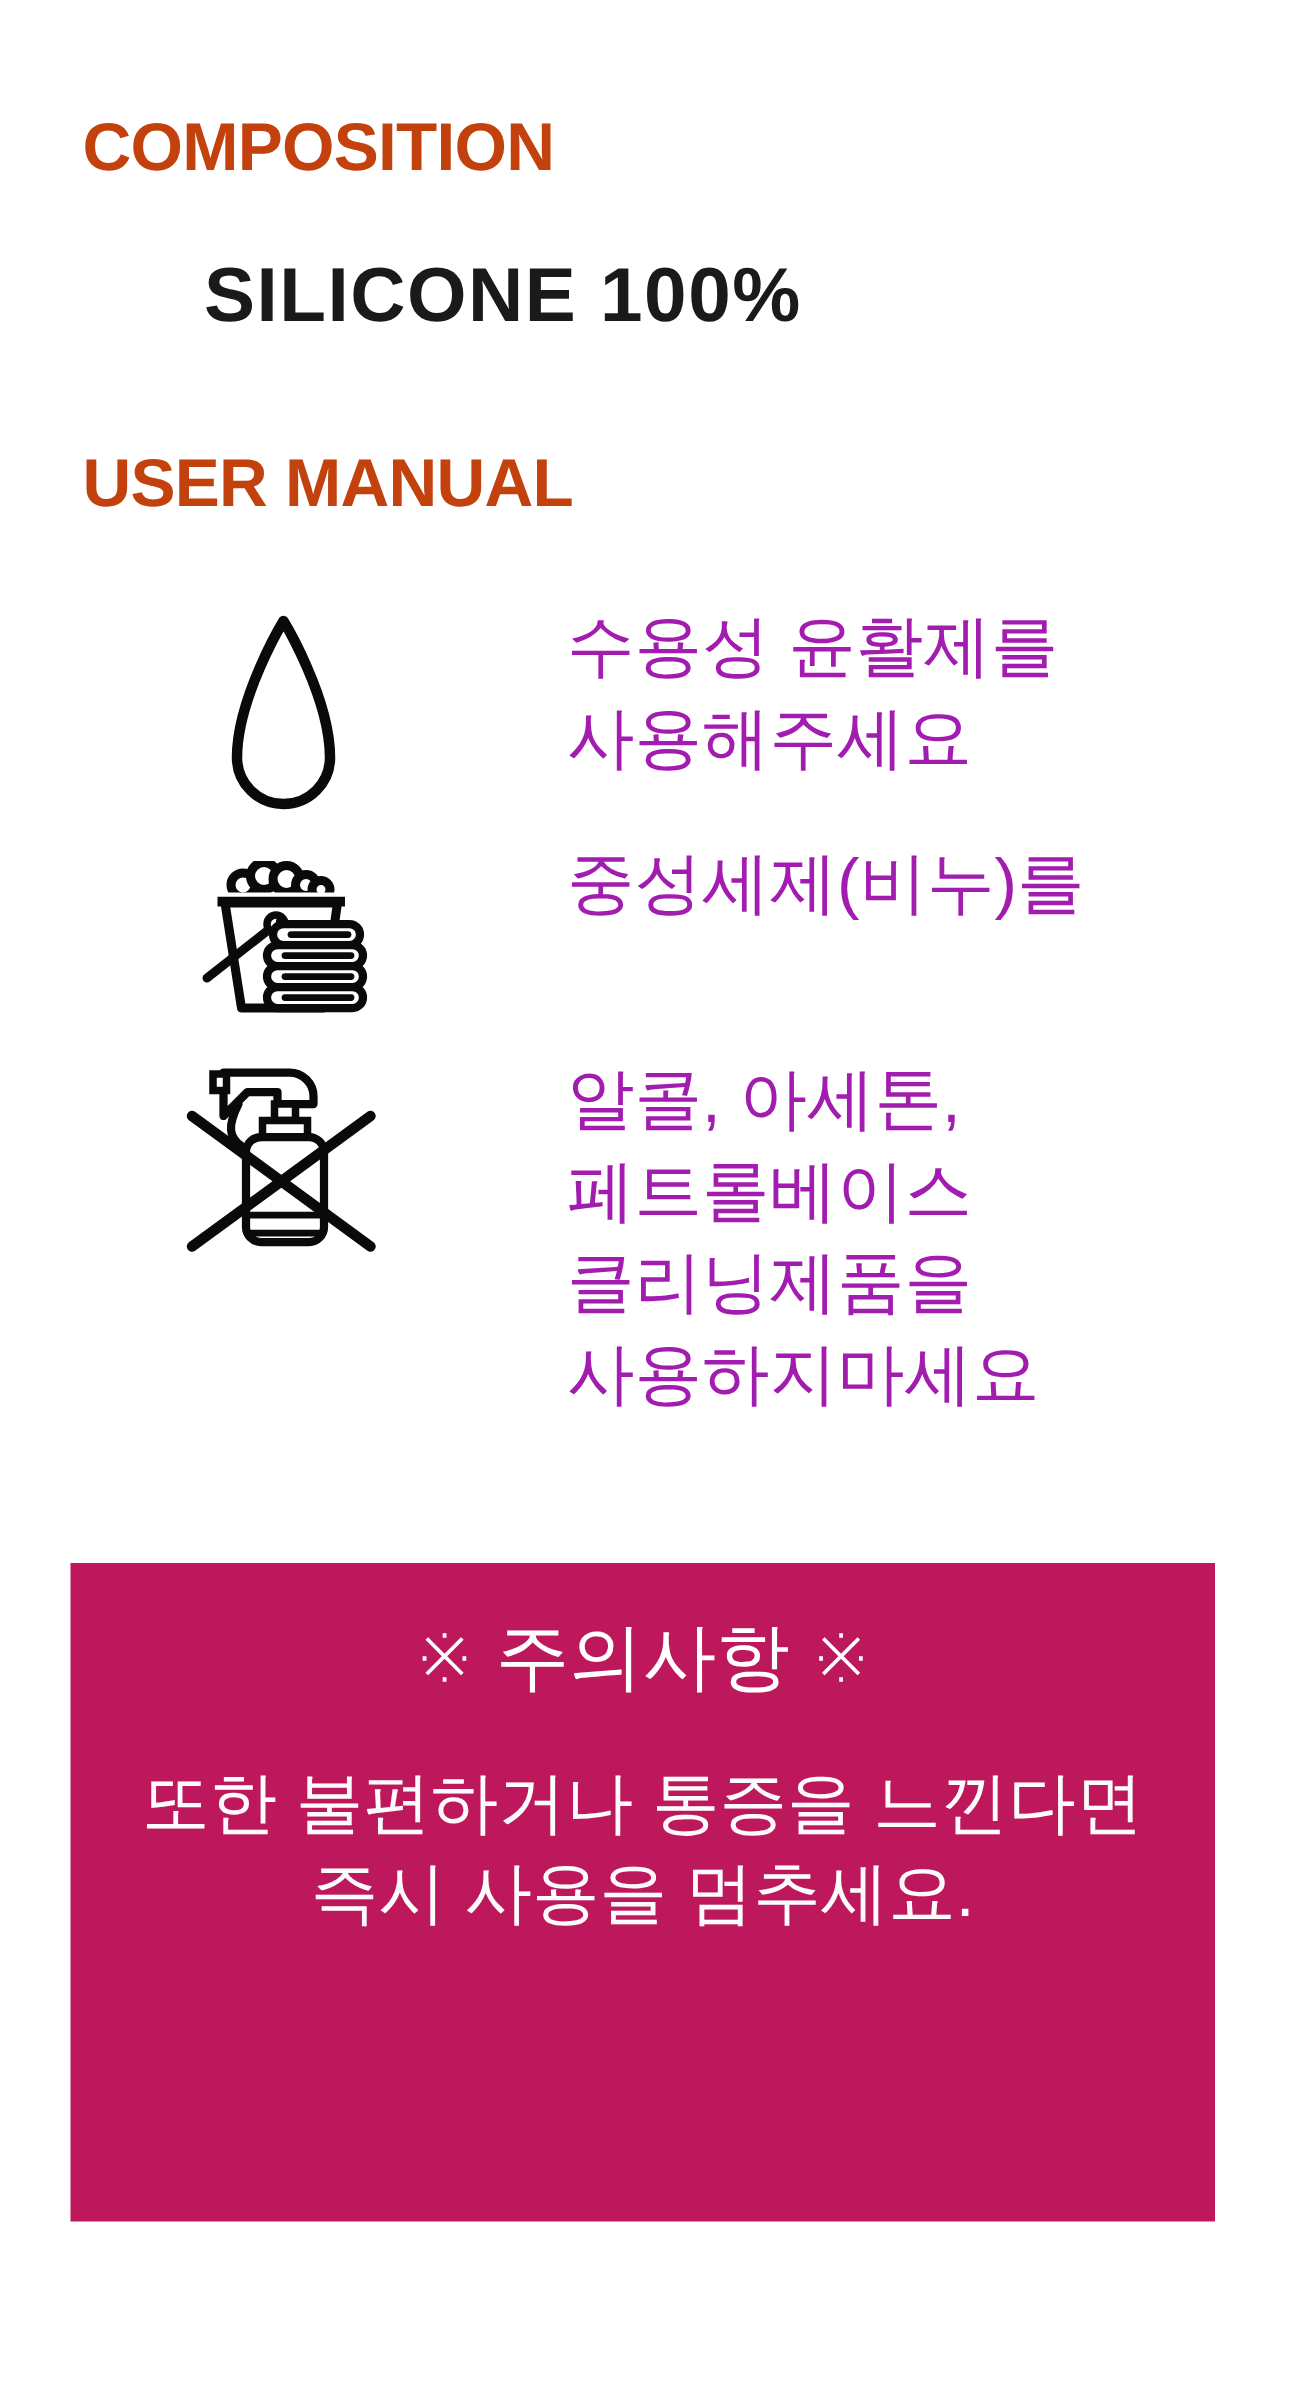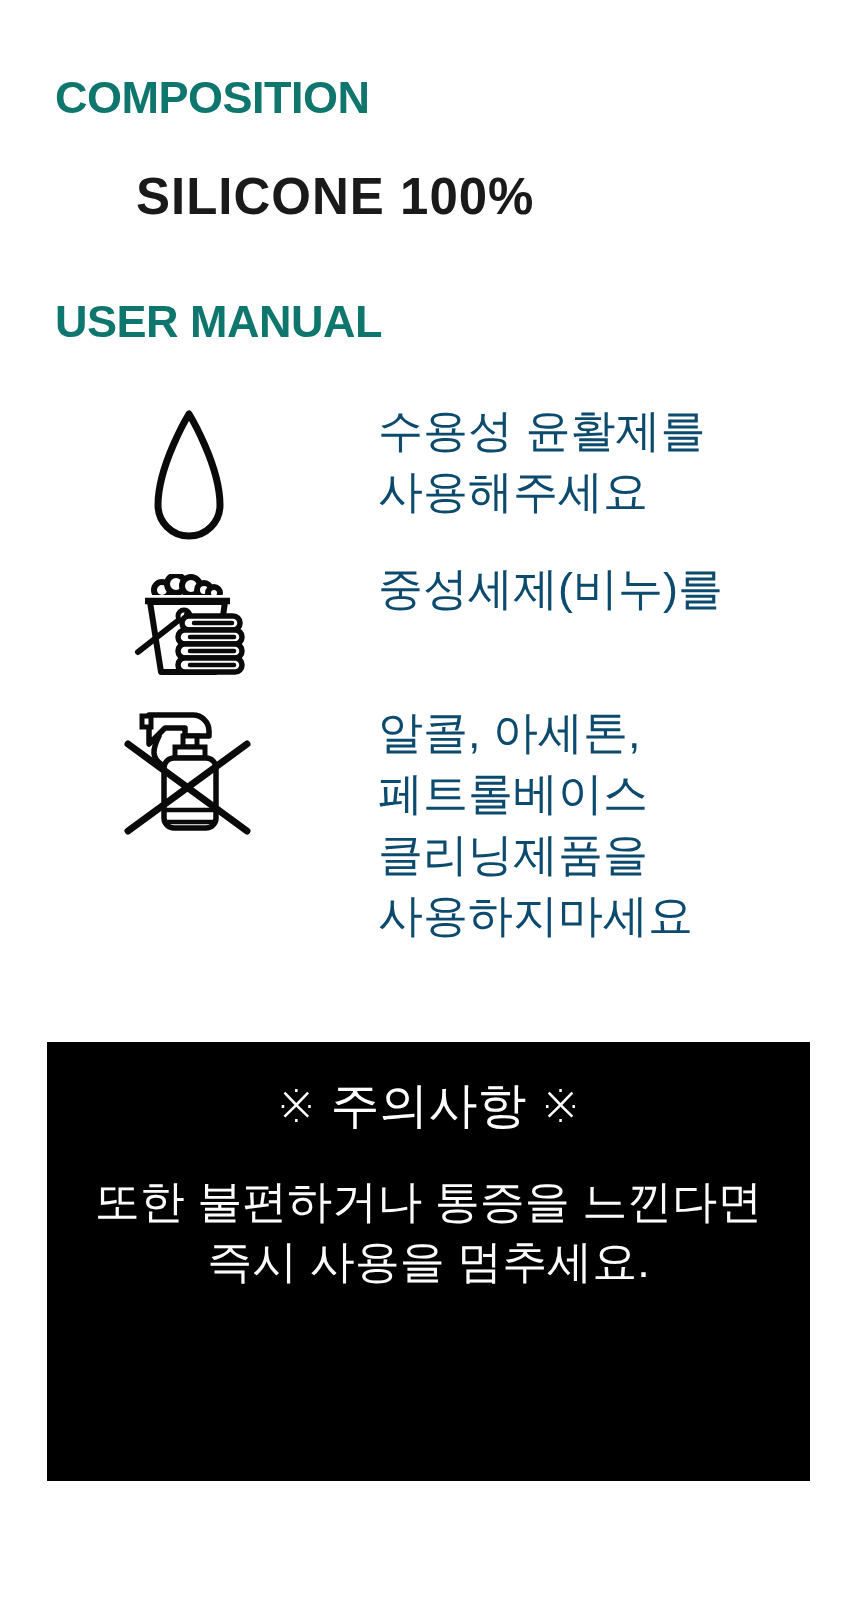--- a/index.html
+++ b/index.html
@@ -10,7 +10,7 @@
   }
   .abs{position:absolute;}
   .heading{
-    font-weight:700;font-size:45px;letter-spacing:-0.5px;color:#0f766e;
+    font-weight:700;font-size:45px;letter-spacing:-0.5px;color:#c2410c;
     white-space:nowrap;
   }
   .thin-en{

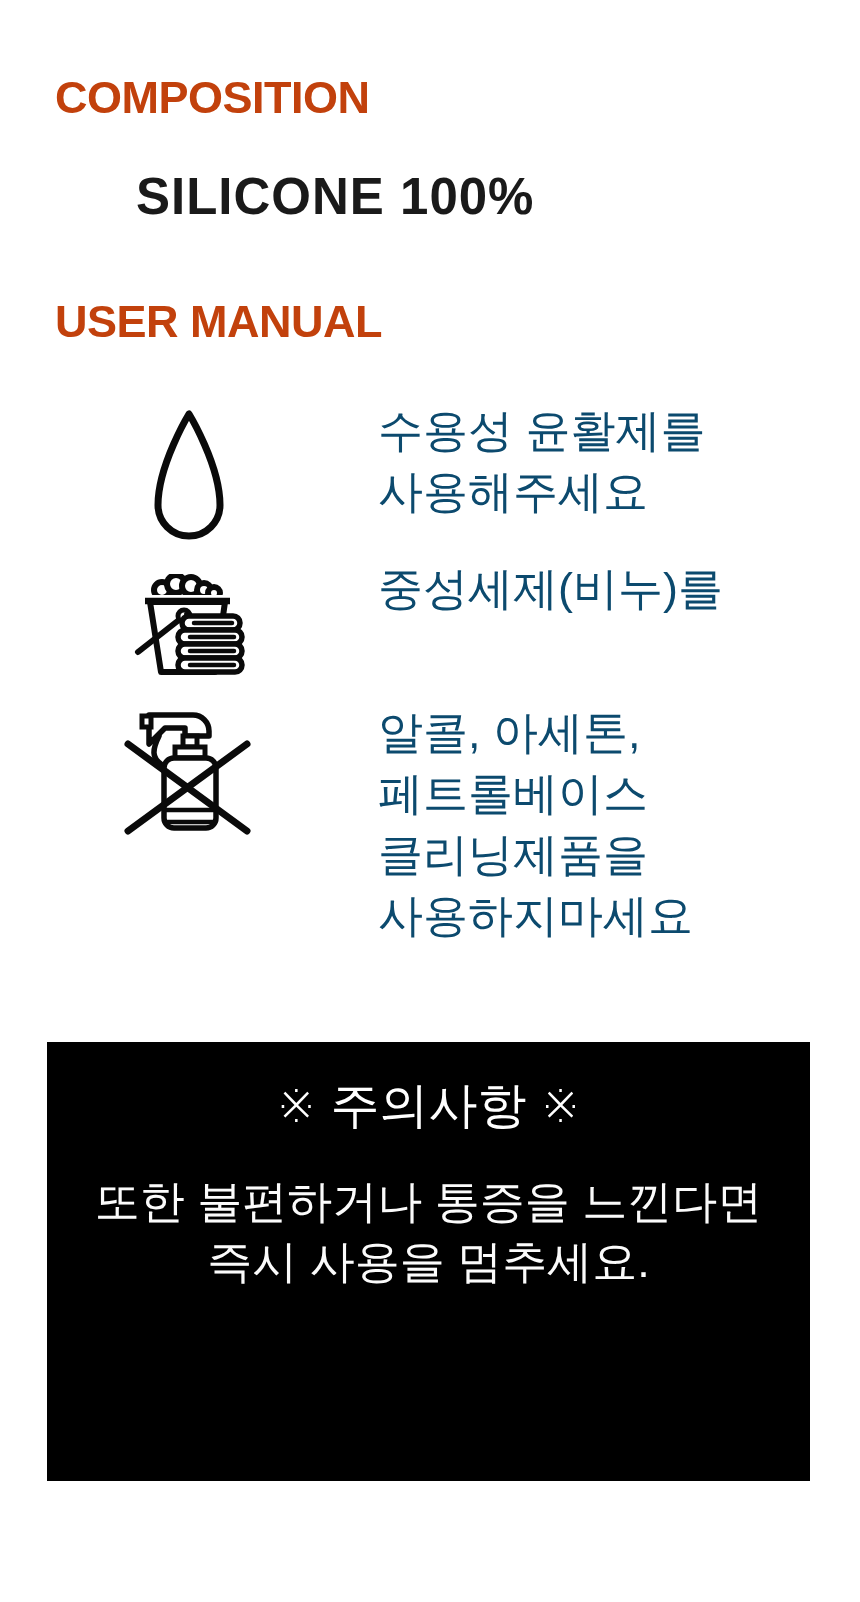--- a/index.html
+++ b/index.html
@@ -18,7 +18,7 @@
     white-space:nowrap;
   }
   .kr{
-    font-weight:300;font-size:45px;line-height:61px;color:#0c4a6e;
+    font-weight:300;font-size:45px;line-height:61px;color:#a21caf;
     white-space:nowrap;
   }
   .icon-box svg{display:block;}

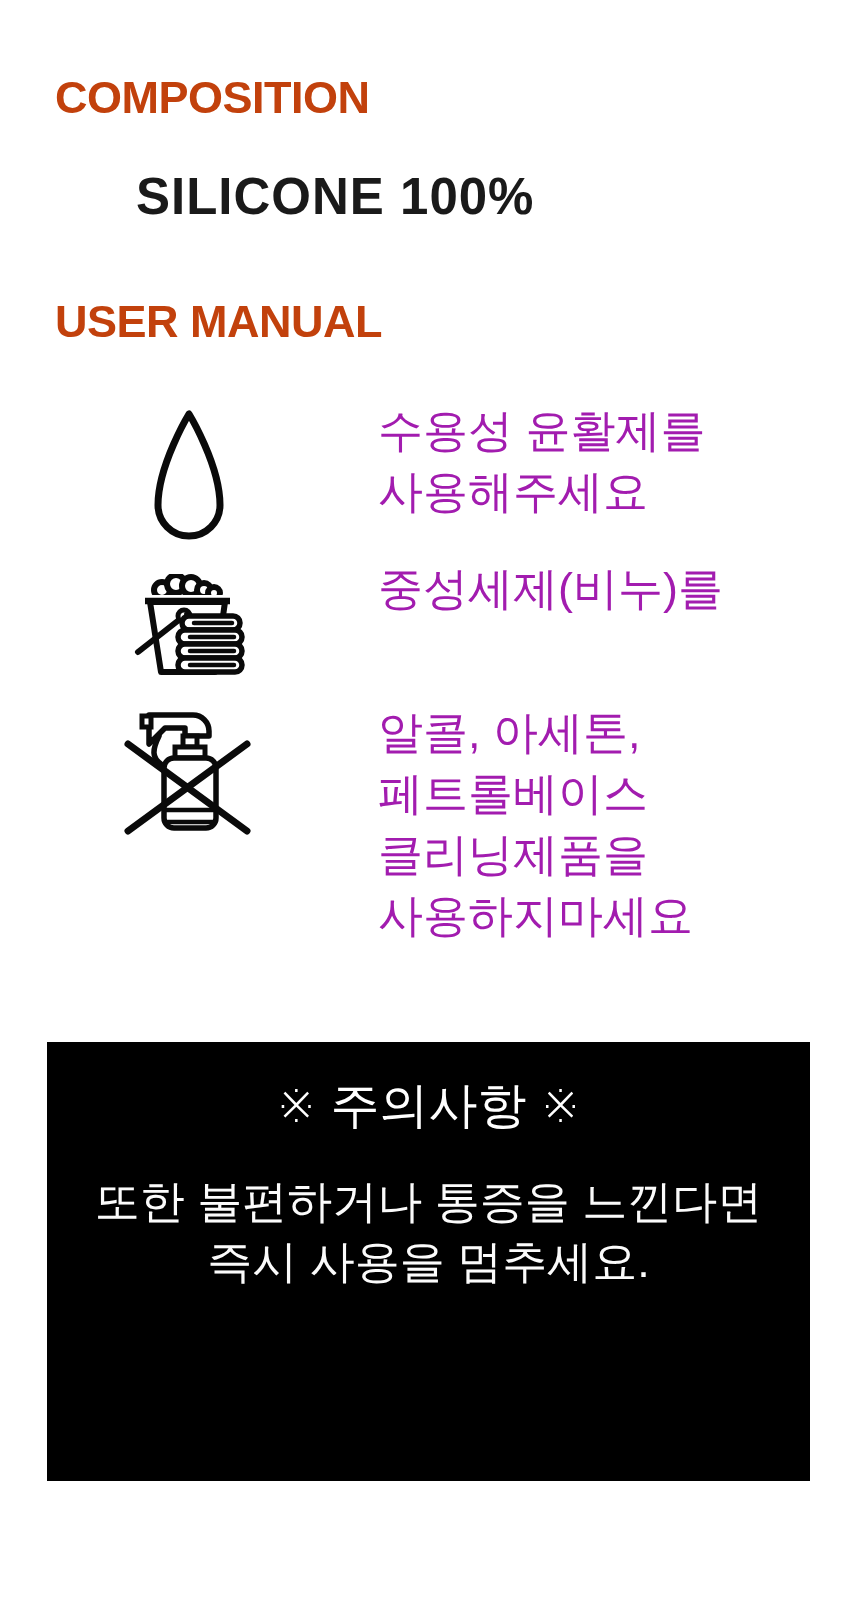--- a/index.html
+++ b/index.html
@@ -25,7 +25,7 @@
   .icon-stroke{stroke:#0a0a0a;fill:none;}
   .icon-fill-white{fill:#ffffff;stroke:#0a0a0a;}
   .caution-box{
-    left:47px;top:1042px;width:763px;height:439px;background:#000000;
+    left:47px;top:1042px;width:763px;height:439px;background:#be185d;
     color:#ffffff;text-align:center;box-sizing:border-box;padding-top:34px;
   }
   .caution-title{

